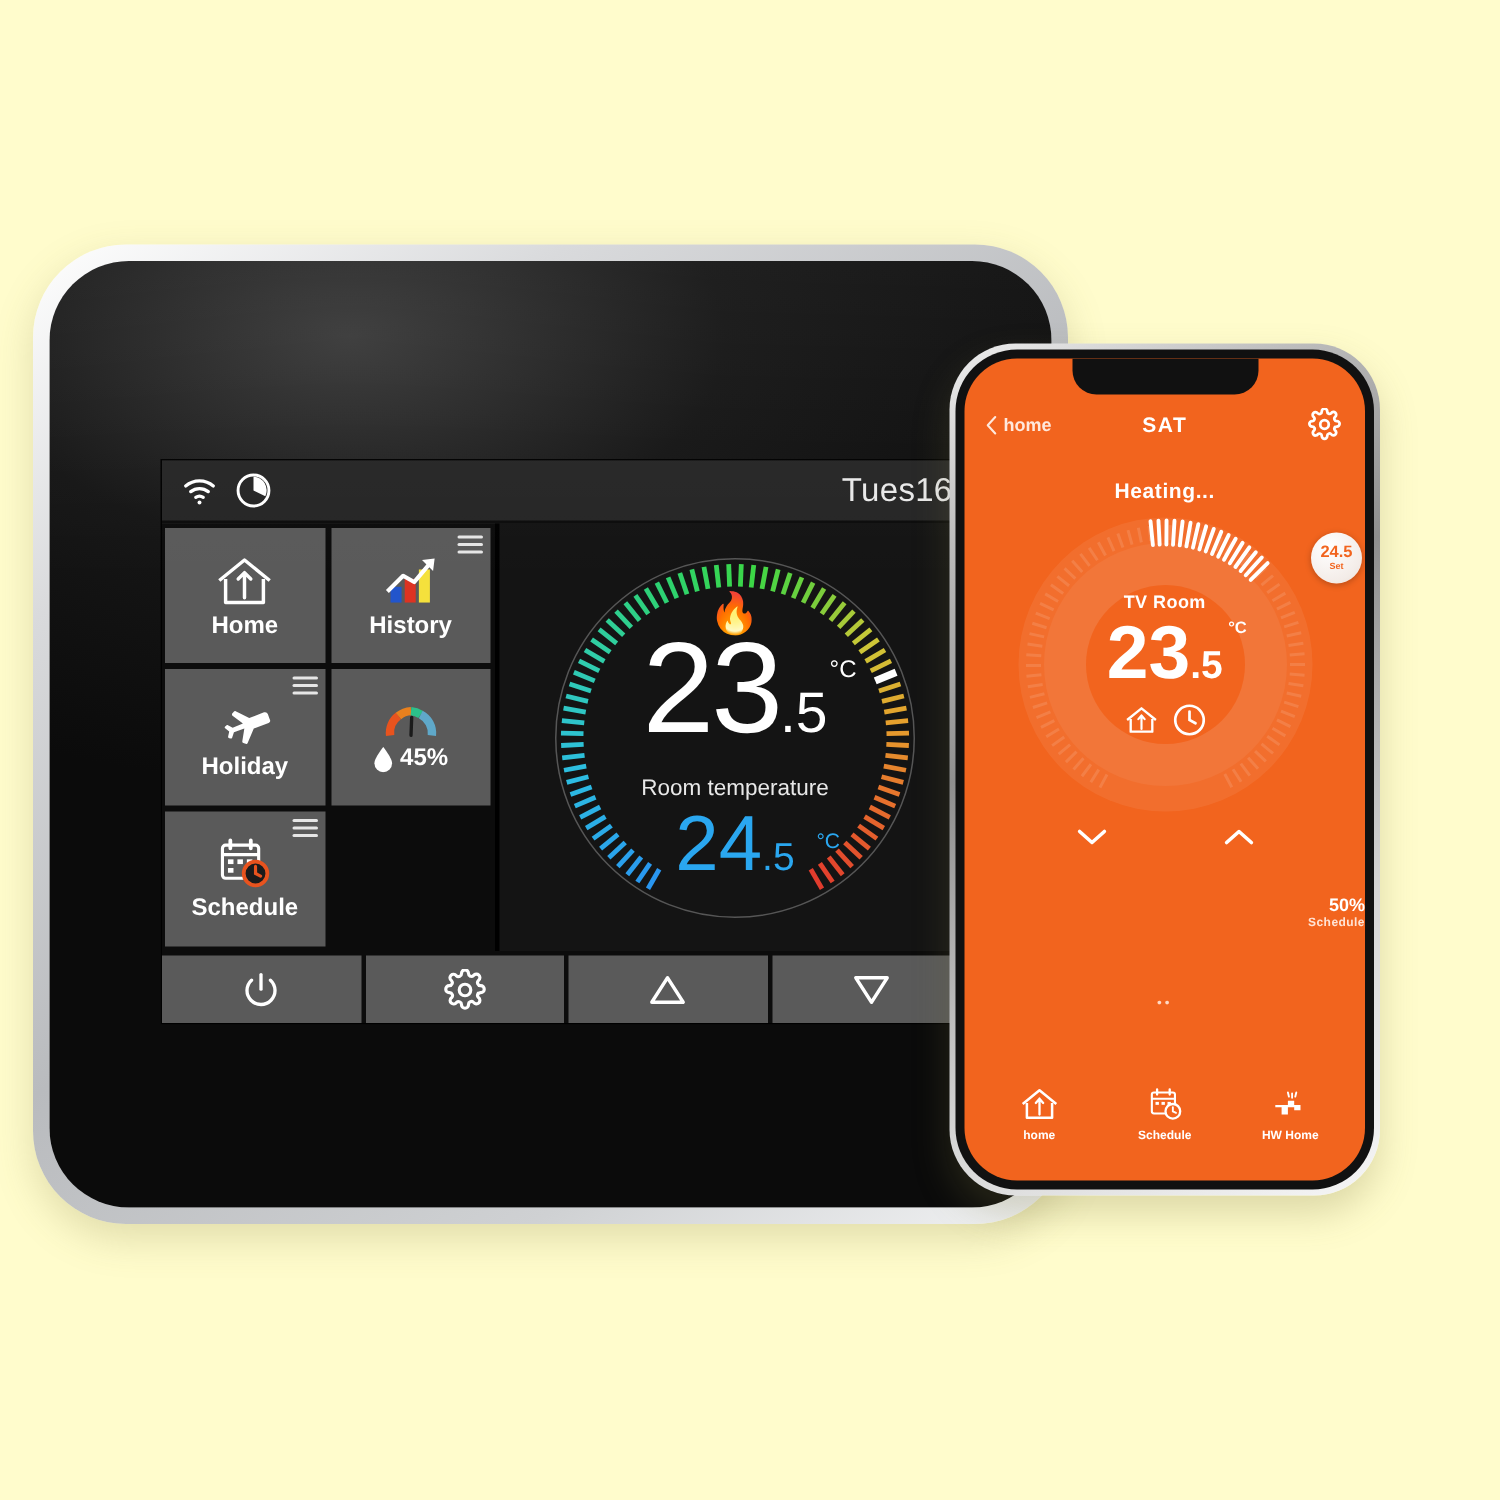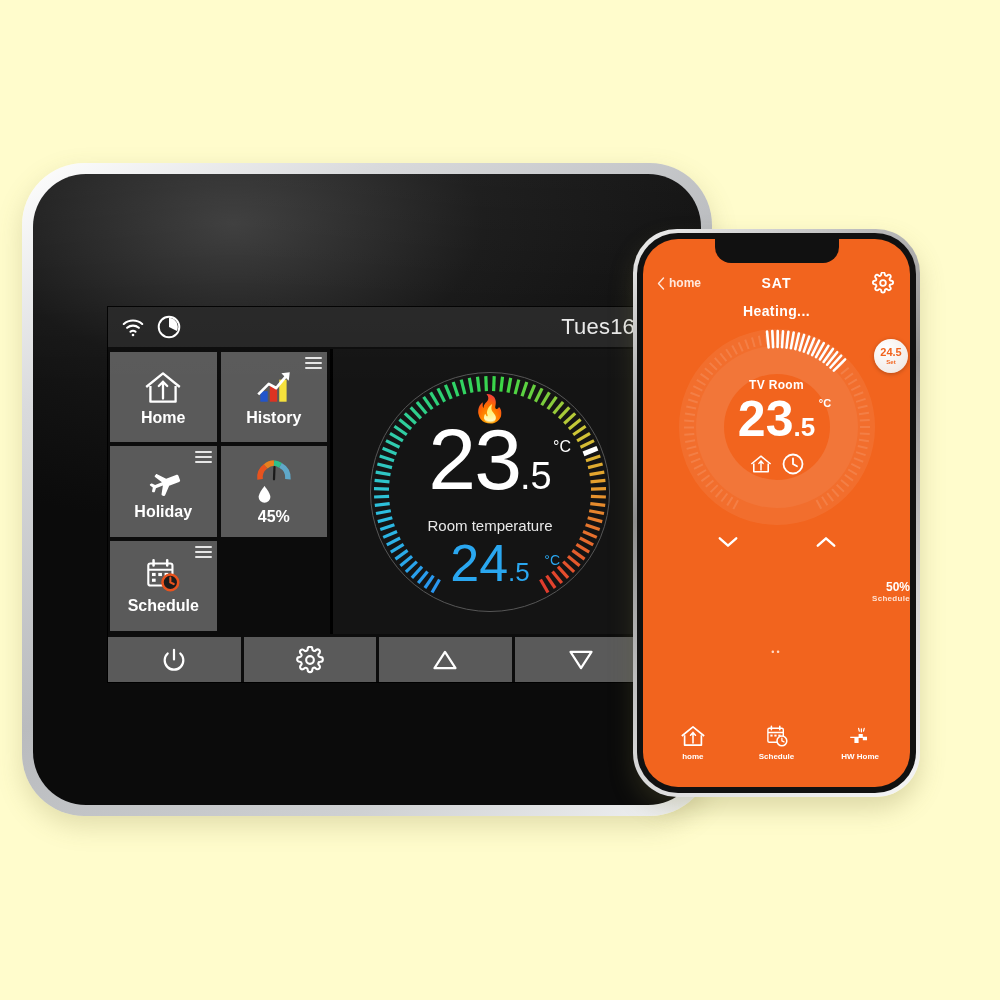--- a/index.html
+++ b/index.html
@@ -138,7 +138,7 @@
   .ph-back{ display:flex; align-items:center; gap:4px; color:#ffe8dc; font-size:12px; font-weight:bold;}
   .ph-title{ position:absolute; left:0; right:0; text-align:center; color:#fff; font-size:14px; font-weight:bold; letter-spacing:1px;}
   .ph-gear{ width:22px; height:22px; z-index:2;}
-  #ph-status{ text-align:center; color:#fff; font-size:14px; font-weight:bold; margin-top:2px; letter-spacing:.4px;}
+  #ph-status{ text-align:center; color:#fff; font-size:14px; font-weight:bold; margin-top:18px; letter-spacing:.4px;}
 
   #ph-dialwrap{ position:relative; height: 230px; margin-top: 4px; }
   #ph-dial{

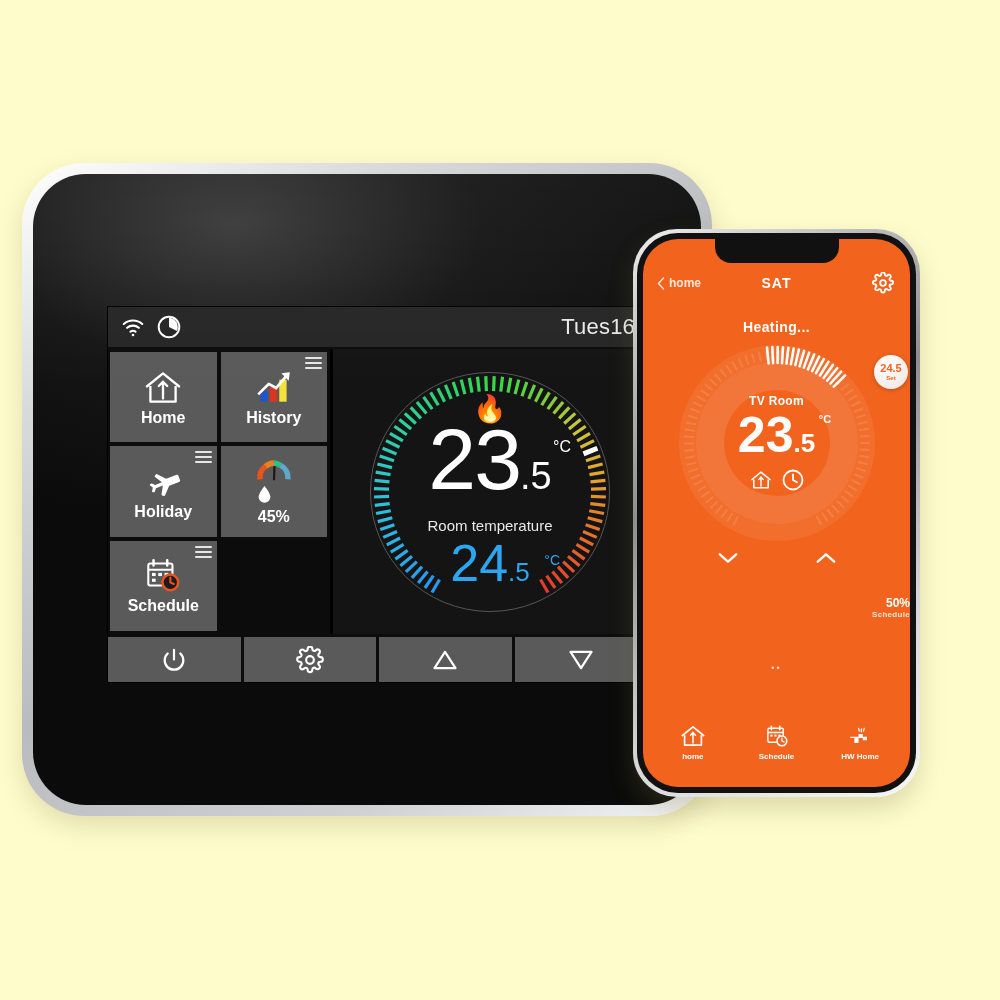--- a/index.html
+++ b/index.html
@@ -267,7 +267,7 @@
                 <path d="M27 9 A15 15 0 0 1 35 24" stroke="#5fa8c9" stroke-width="6" fill="none"></path>
                 <path d="M20 24 L20.5 11" stroke="#1a1a1a" stroke-width="2.4" stroke-linecap="round"></path>
               </svg>
-              <span class="label" style="display:flex;align-items:flex-start;gap:5px;flex-direction:column;">
+              <span class="label" style="display:flex;align-items:flex-end;gap:5px;">
                 <svg width="13" height="17" viewBox="0 0 13 17">
                   <path d="M6.5 0 C6.5 0 0.6 7.3 0.6 10.9 A5.9 5.9 0 0 0 12.4 10.9 C12.4 7.3 6.5 0 6.5 0 Z" fill="#fff"></path>
                 </svg>

